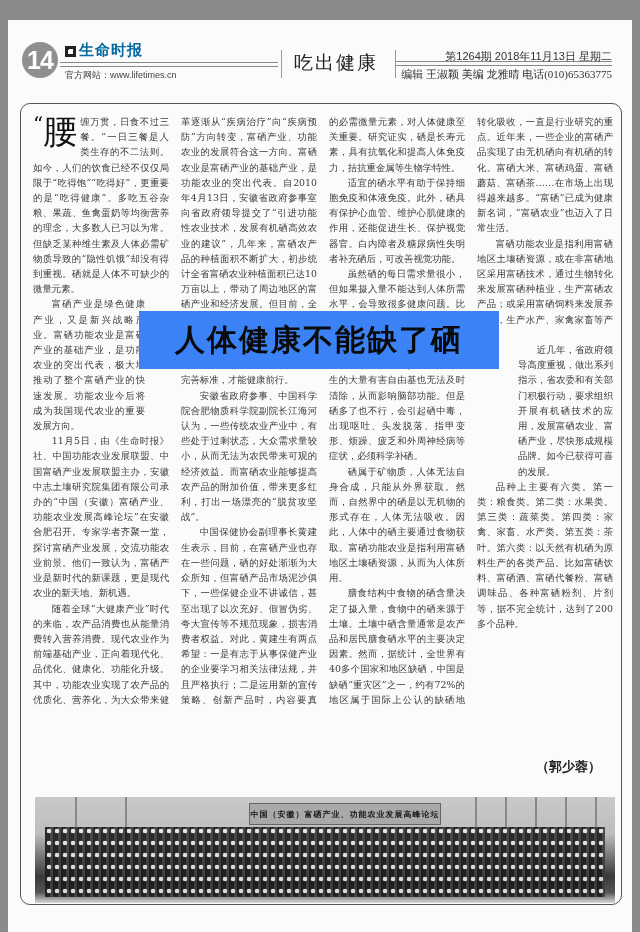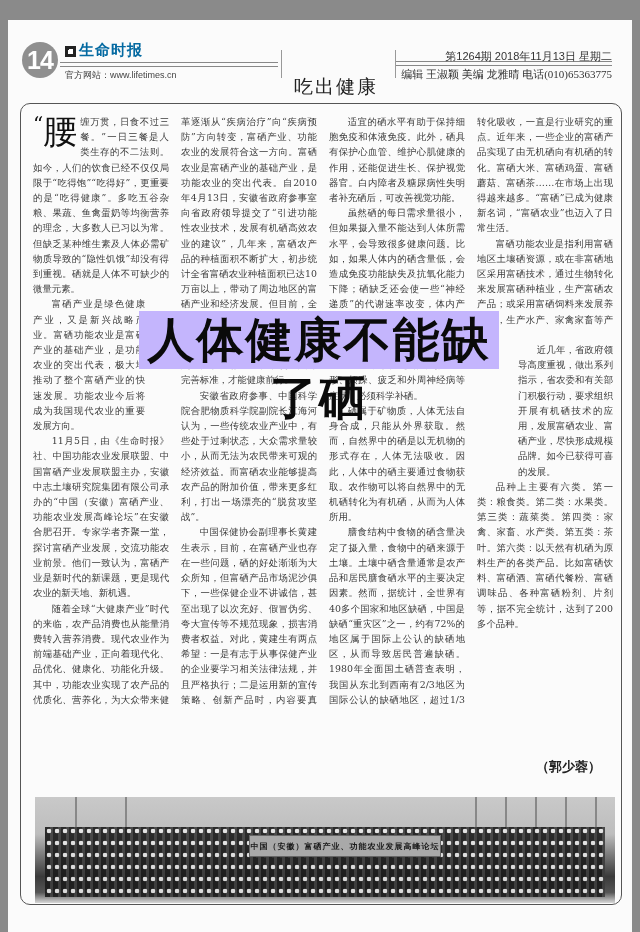--- a/index.html
+++ b/index.html
@@ -33,7 +33,7 @@
     .vbar { position: absolute; top: 30px; width: 1px; height: 28px; background: #999; }
     .section-title {
       position: absolute; left: 286px; top: 30px; font-size: 19px; color: #222;
-      font-family: "DejaVu Sans", sans-serif; letter-spacing: 2px; margin-top: 24px;
+      font-family: "DejaVu Sans", sans-serif; letter-spacing: 2px;
     }
     .head-rule-right { position: absolute; left: 388px; top: 41px; width: 216px; height: 3px; border-top: 1px solid #888; border-bottom: 1px solid #888; }
     .issue-line { position: absolute; right: 20px; top: 29px; font-size: 11px; color: #333; font-family: "Liberation Sans", sans-serif; }

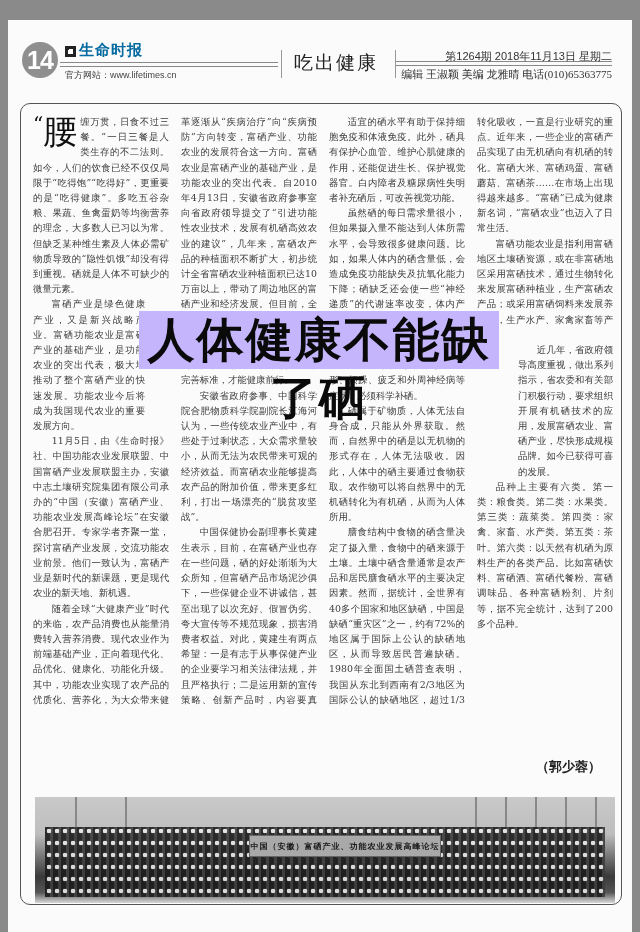--- a/index.html
+++ b/index.html
@@ -126,6 +126,7 @@
     </div>
 
     <div class="col" style="left:308px; top:10px; width:136px; height:596px;">
+      <p class="no-indent">的必需微量元素，对人体健康至关重要。研究证实，硒是长寿元素，具有抗氧化和提高人体免疫力，拮抗重金属等生物学特性。</p>
       <p>适宜的硒水平有助于保持细胞免疫和体液免疫。此外，硒具有保护心血管、维护心肌健康的作用，还能促进生长、保护视觉器官。白内障者及糖尿病性失明者补充硒后，可改善视觉功能。</p>
       <p>虽然硒的每日需求量很小，但如果摄入量不能达到人体所需水平，会导致很多健康问题。比如，如果人体内的硒含量低，会造成免疫功能缺失及抗氧化能力下降；硒缺乏还会使一些“神经递质”的代谢速率改变，体内产生的大量有害自由基也无法及时清除，从而影响脑部功能。但是硒多了也不行，会引起硒中毒，出现呕吐、头发脱落、指甲变形、烦躁、疲乏和外周神经病等症状，必须科学补硒。</p>
       <p>硒属于矿物质，人体无法自身合成，只能从外界获取。然而，自然界中的硒是以无机物的形式存在，人体无法吸收。因此，人体中的硒主要通过食物获取。农作物可以将自然界中的无机硒转化为有机硒，从而为人体所用。</p>

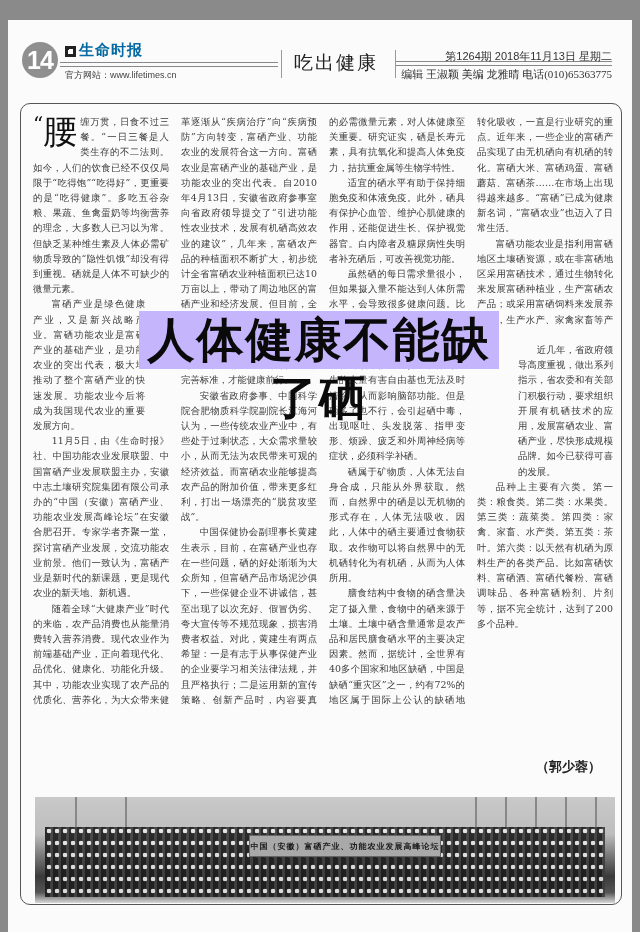--- a/index.html
+++ b/index.html
@@ -57,8 +57,8 @@
     .dropcap .q { font-size: 20px; vertical-align: top; line-height: 16px; }
     .headline {
       position: absolute; left: 118px; top: 207px; width: 360px; height: 58px;
-      font-family: "DejaVu Sans", sans-serif; font-weight: bold; font-size: 47px; line-height: 58px;
-      color: #0a0a0a; letter-spacing: 2px; text-align: center; background: #c4b5fd;
+      font-family: "DejaVu Sans", sans-serif; font-weight: bold; font-size: 30px; line-height: 58px;
+      color: #0a0a0a; letter-spacing: 2px; text-align: center; background: #3b82f6;
     }
     .byline { position: absolute; right: 20px; top: 654px; font-size: 13px; color: #222; font-weight: bold; }
 

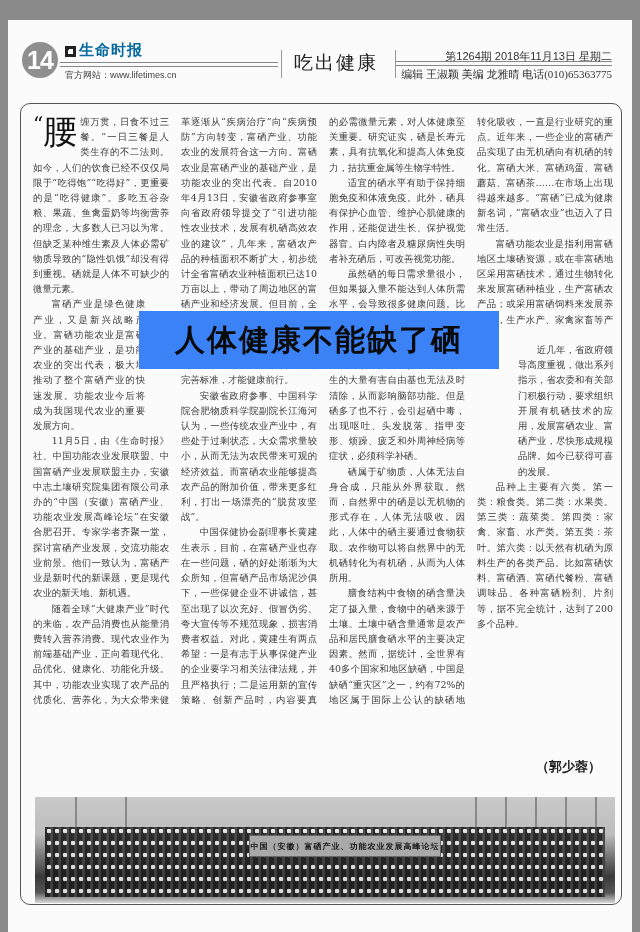--- a/index.html
+++ b/index.html
@@ -129,7 +129,7 @@
       <p class="no-indent">的必需微量元素，对人体健康至关重要。研究证实，硒是长寿元素，具有抗氧化和提高人体免疫力，拮抗重金属等生物学特性。</p>
       <p>适宜的硒水平有助于保持细胞免疫和体液免疫。此外，硒具有保护心血管、维护心肌健康的作用，还能促进生长、保护视觉器官。白内障者及糖尿病性失明者补充硒后，可改善视觉功能。</p>
       <p>虽然硒的每日需求量很小，但如果摄入量不能达到人体所需水平，会导致很多健康问题。比如，如果人体内的硒含量低，会造成免疫功能缺失及抗氧化能力下降；硒缺乏还会使一些“神经递质”的代谢速率改变，体内产生的大量有害自由基也无法及时清除，从而影响脑部功能。但是硒多了也不行，会引起硒中毒，出现呕吐、头发脱落、指甲变形、烦躁、疲乏和外周神经病等症状，必须科学补硒。</p>
-      <p>硒属于矿物质，人体无法自身合成，只能从外界获取。然而，自然界中的硒是以无机物的形式存在，人体无法吸收。因此，人体中的硒主要通过食物获取。农作物可以将自然界中的无机硒转化为有机硒，从而为人体所用。</p>
+      <p>硒属于矿物质，人体无法自身合成，只能从外界获取。然而，自然界中的硒是以无机物的形式存在，人体无法吸收。因此，人体中的硒主要通过食物获取。富硒功能农业是指利用富硒地区土壤硒资源，从而为人体所用。</p>
       <p>膳食结构中食物的硒含量决定了摄入量，食物中的硒来源于土壤。土壤中硒含量通常是农产品和居民膳食硒水平的主要决定因素。然而，据统计，全世界有40多个国家和地区缺硒，中国是缺硒“重灾区”之一，约有72%的地区属于国际上公认的缺硒地区，从而导致居民普遍缺硒。1980年全面国土硒普查表明，我国从东北到西南有2/3地区为国际公认的缺硒地区，超过1/3为严重缺硒地区。中国营养学会和世界卫生组织推荐人均适宜摄入量为60~250微克/日，最高耐受量为400毫克/日。但我国人均每日硒摄入量仅为36微克，明显低于推荐摄入量，甚至不到日本、美国的1/3。</p>
 
     </div>

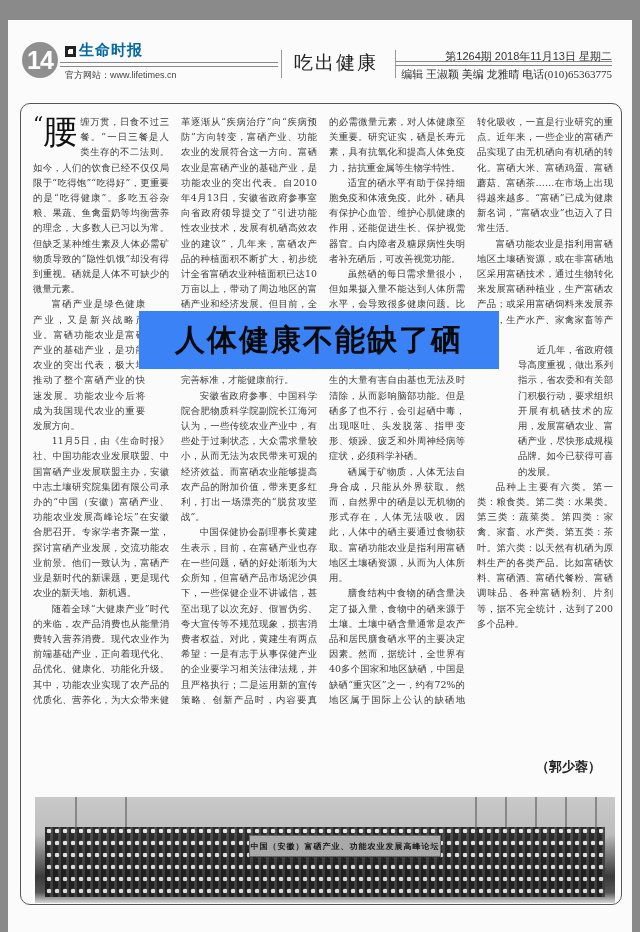--- a/index.html
+++ b/index.html
@@ -79,7 +79,7 @@
     .banner {
       position: absolute; left: 214px; top: 6px; width: 190px; height: 20px;
       background: #a9a9a9; border: 1px solid #666; color: #1a1a1a;
-      font-size: 8px; font-weight: bold; line-height: 20px; text-align: center; letter-spacing: 1px; margin-top: 32px;
+      font-size: 8px; font-weight: bold; line-height: 20px; text-align: center; letter-spacing: 1px;
     }
     .watermark {
       position: absolute; left: 486px; top: 896px; font-size: 16px; color: #222;

